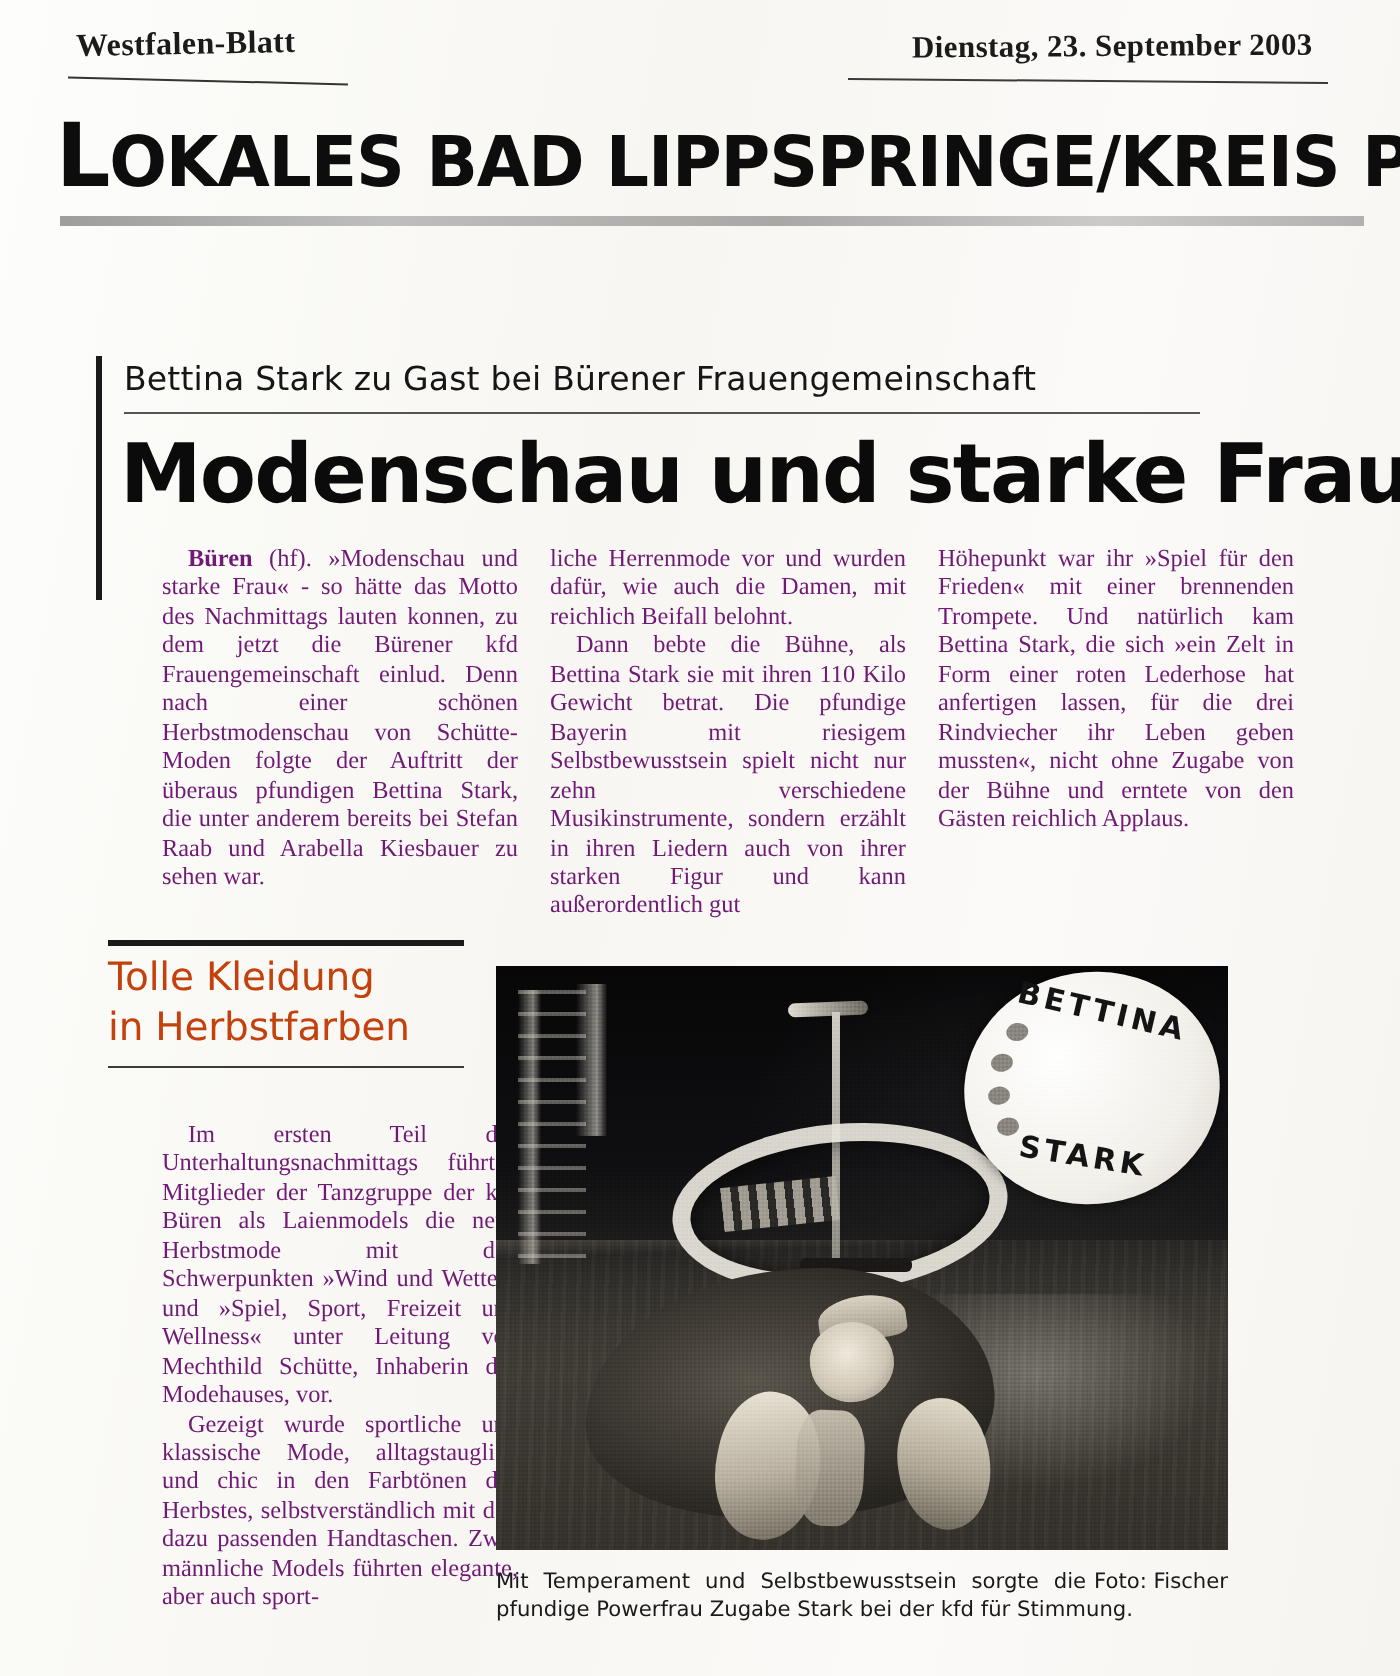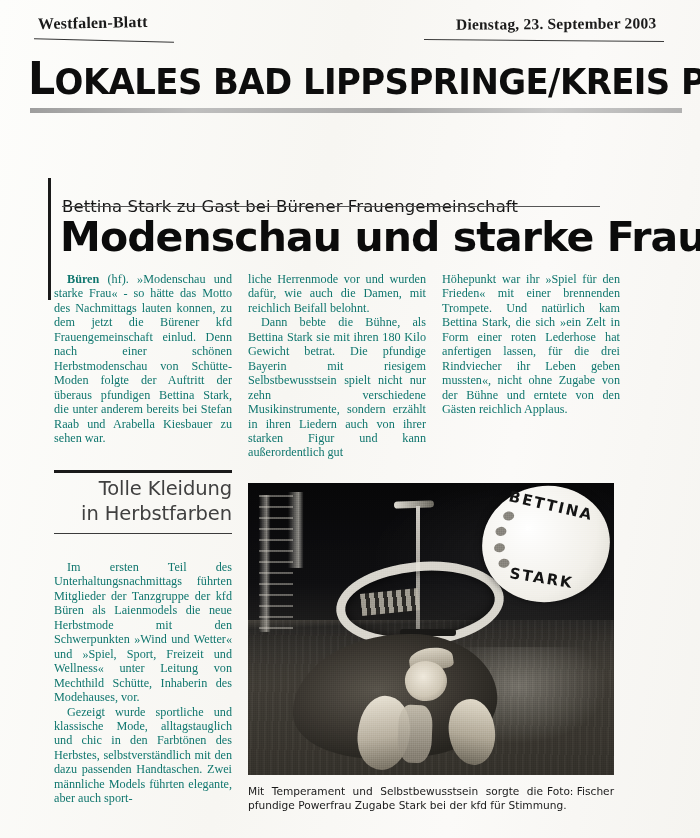--- a/index.html
+++ b/index.html
@@ -121,7 +121,6 @@
     letter-spacing: 0.1px;
     color: #161616;
     white-space: nowrap;
-    margin-top: 17px;
   }
   .kicker-rule {
     position: absolute;

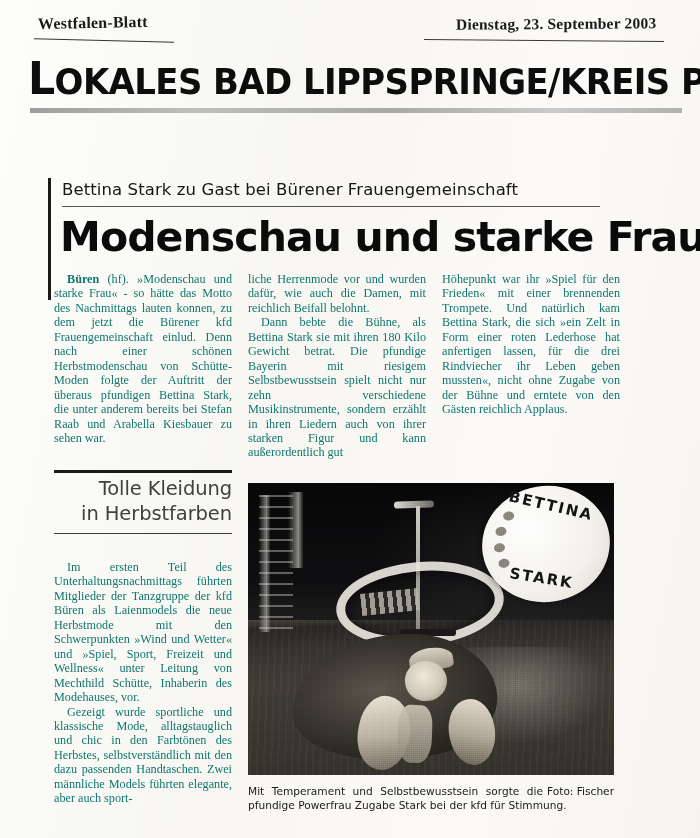--- a/index.html
+++ b/index.html
@@ -151,8 +151,9 @@
     line-height: 14.45px;
     text-align: justify;
     text-justify: inter-word;
-    color: #0f766e;
+    color: #701a75;
     hyphens: manual;
+    margin-left: 27px;
   }
   .col p { margin: 0; }
   .col p + p { text-indent: 13px; }

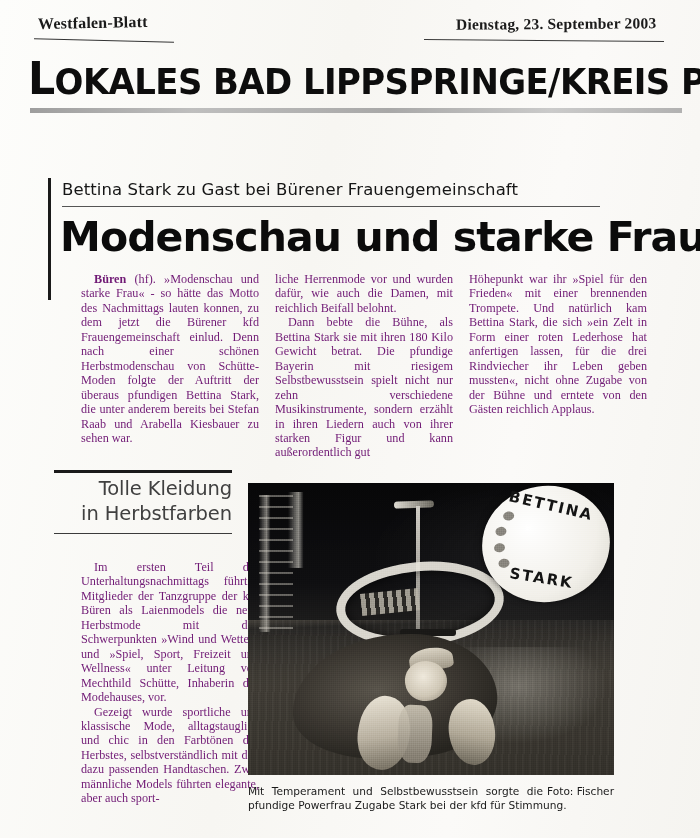--- a/index.html
+++ b/index.html
@@ -453,7 +453,7 @@
 
   <div class="col" id="col2-top">
     <p>liche Herrenmode vor und wurden dafür, wie auch die Damen, mit reichlich Beifall belohnt.</p>
-    <p>Dann bebte die Bühne, als Bettina Stark sie mit ihren 180 Kilo Gewicht betrat. Die pfundige Bayerin mit riesigem Selbstbewusstsein spielt nicht nur zehn verschiedene Musikinstrumente, sondern erzählt in ihren Liedern auch von ihrer starken Figur und kann außerordentlich gut</p>
+    <p>Dann bebte die Bühne, als Bettina Stark sie mit ihren 110 Kilo Gewicht betrat. Die pfundige Bayerin mit riesigem Selbstbewusstsein spielt nicht nur zehn verschiedene Musikinstrumente, sondern erzählt in ihren Liedern auch von ihrer starken Figur und kann außerordentlich gut</p>
   </div>
 
   <div class="col" id="col3-top">

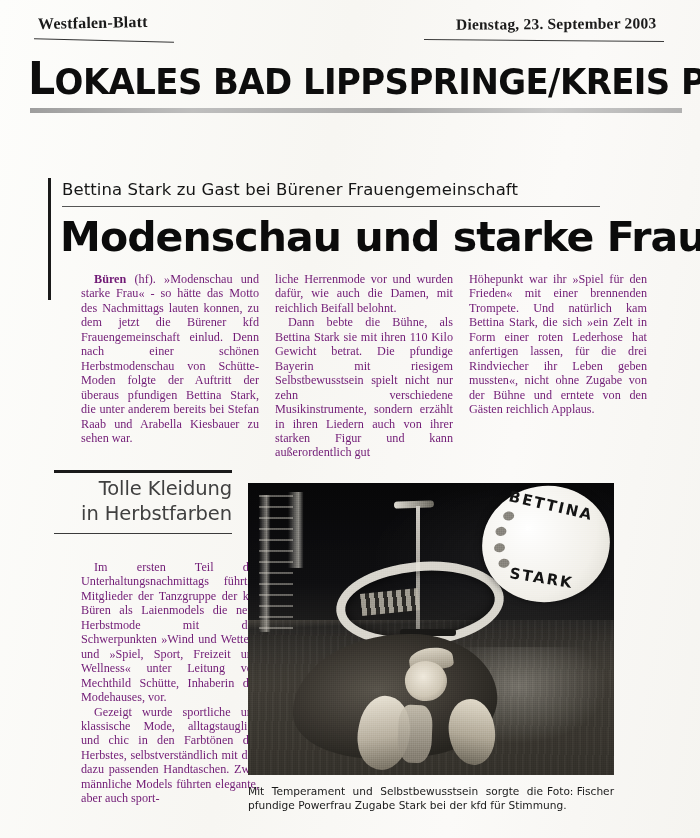--- a/index.html
+++ b/index.html
@@ -176,12 +176,12 @@
     left: 54px;
     top: 476px;
     width: 178px;
-    text-align: right;
+    text-align: left;
     font-family: "DejaVu Sans", sans-serif;
     font-size: 19.5px;
     line-height: 25px;
     letter-spacing: -0.1px;
-    color: #404040;
+    color: #c2410c;
   }
   .sub-rule-bot {
     position: absolute;

